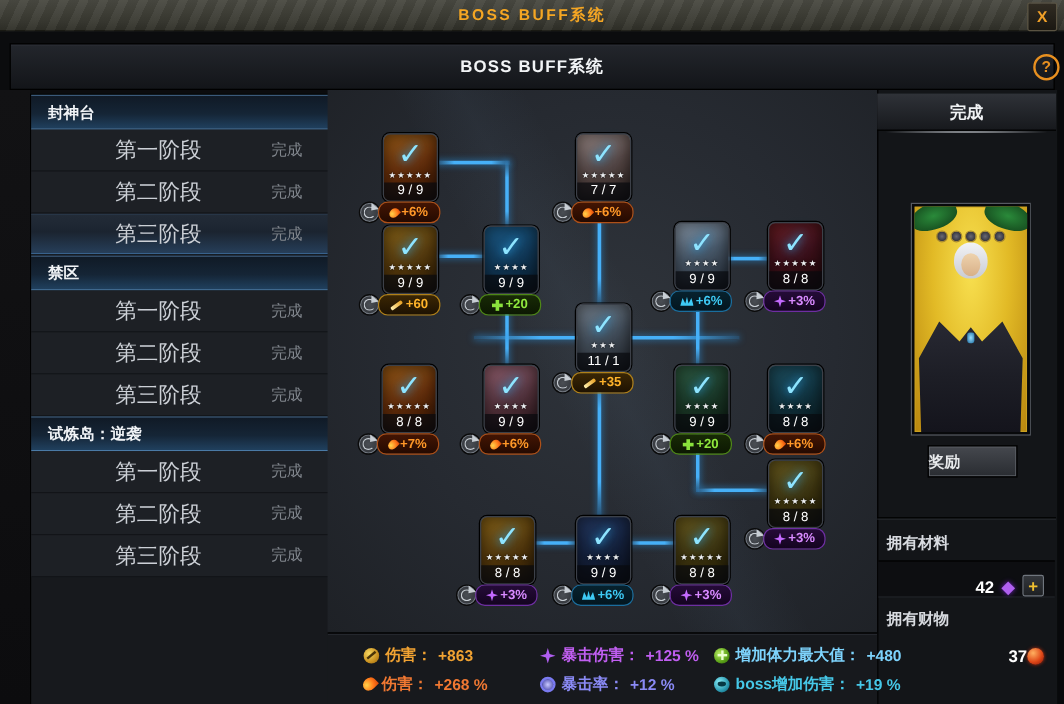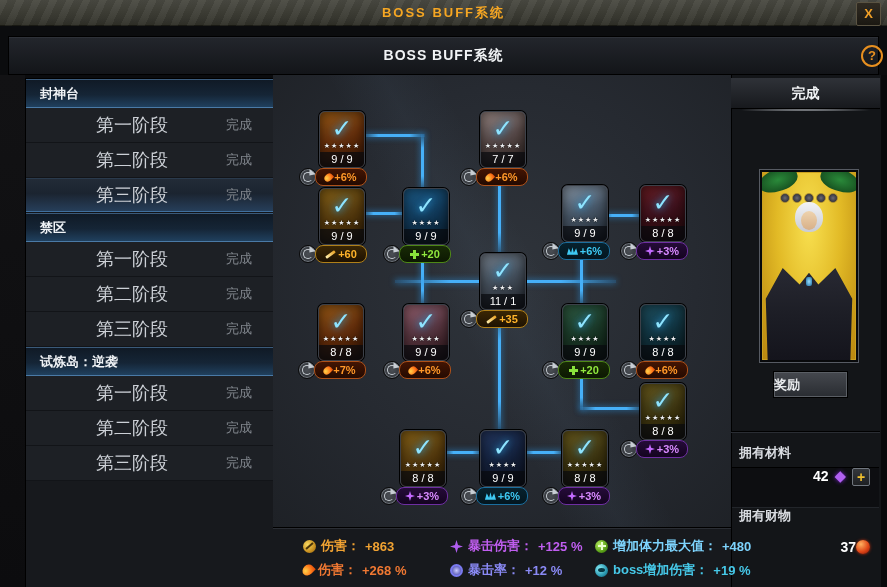--- a/index.html
+++ b/index.html
@@ -172,9 +172,9 @@
     box-shadow:inset 0 0 0 1px #5a5e64;color:#e8eaec;font-size:13px;font-weight:bold;cursor:pointer;}
   .rdivider{left:731px;top:431px;width:149px;height:1px;background:#000;box-shadow:0 1px 0 #2a2d33;}
   .rlabel{position:absolute;left:739px;color:#d8dbe0;font-size:13px;font-weight:bold;}
-  .mat-row{left:732px;top:467px;width:147px;height:41px;background:#0d0e11;
+  .mat-row{left:732px;top:467px;width:147px;height:31px;background:#0d0e11;
     border-top:1px solid #000;border-bottom:1px solid #22252a;
-    display:flex;align-items:flex-start;justify-content:flex-end;gap:6px;padding-right:9px;box-sizing:border-box;}
+    display:flex;align-items:flex-end;justify-content:flex-end;gap:6px;padding-right:9px;box-sizing:border-box;}
   .mat-count,.asset-count{color:#fff;font-size:14px;font-weight:bold;}
   .gem{color:#b060f0;font-size:15px;text-shadow:0 0 4px #7020c0;line-height:1;}
   .plus-btn{width:18px;height:18px;line-height:16px;text-align:center;cursor:pointer;

